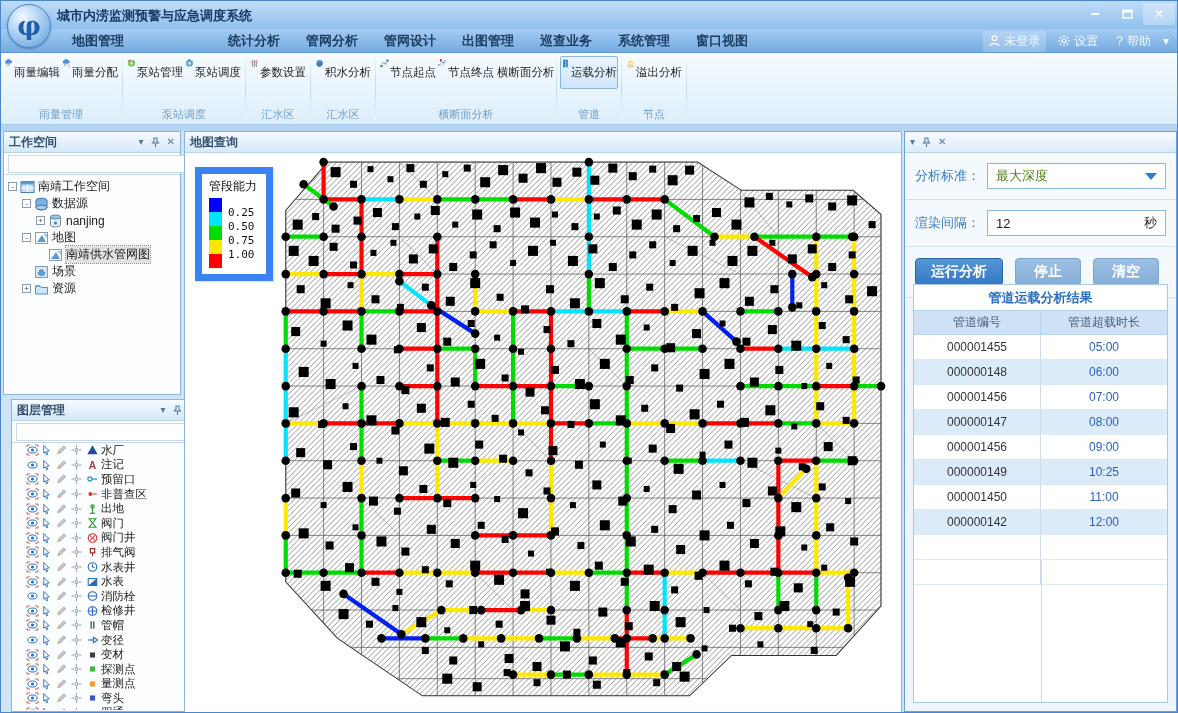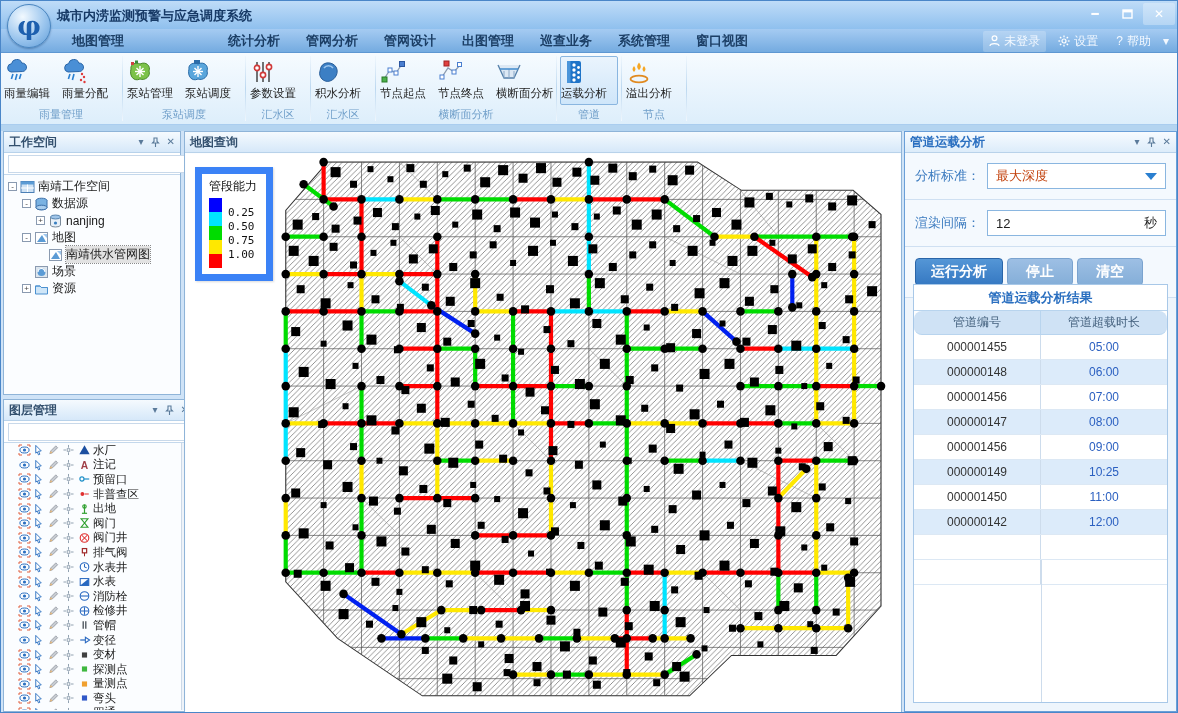--- a/index.html
+++ b/index.html
@@ -39,7 +39,7 @@
   .rgroup-btns { display:flex; flex:1; align-items:flex-start; padding:3px 2px 0 2px; }
   .rgroup-label { height:17px; text-align:center; font-size:11px; color:#6f9ec9; }
   .rsep { width:1px; background:linear-gradient(#f0f7fd,#bcd8f0,#f0f7fd); margin:3px 1px; }
-  .rbtn { width:58px; display:flex; flex-direction:column; gap:1px;
+  .rbtn { width:58px; display:flex; flex-direction:row; align-items:center; gap:1px;
     padding:2px 0 3px; border:1px solid transparent; border-radius:2px; cursor:default; }
   .rbtn.selected { background:linear-gradient(#eaf4fd,#cfe6fa); border-color:#8ab6e0; }
   .rbtn .ric { width:26px; height:26px; }

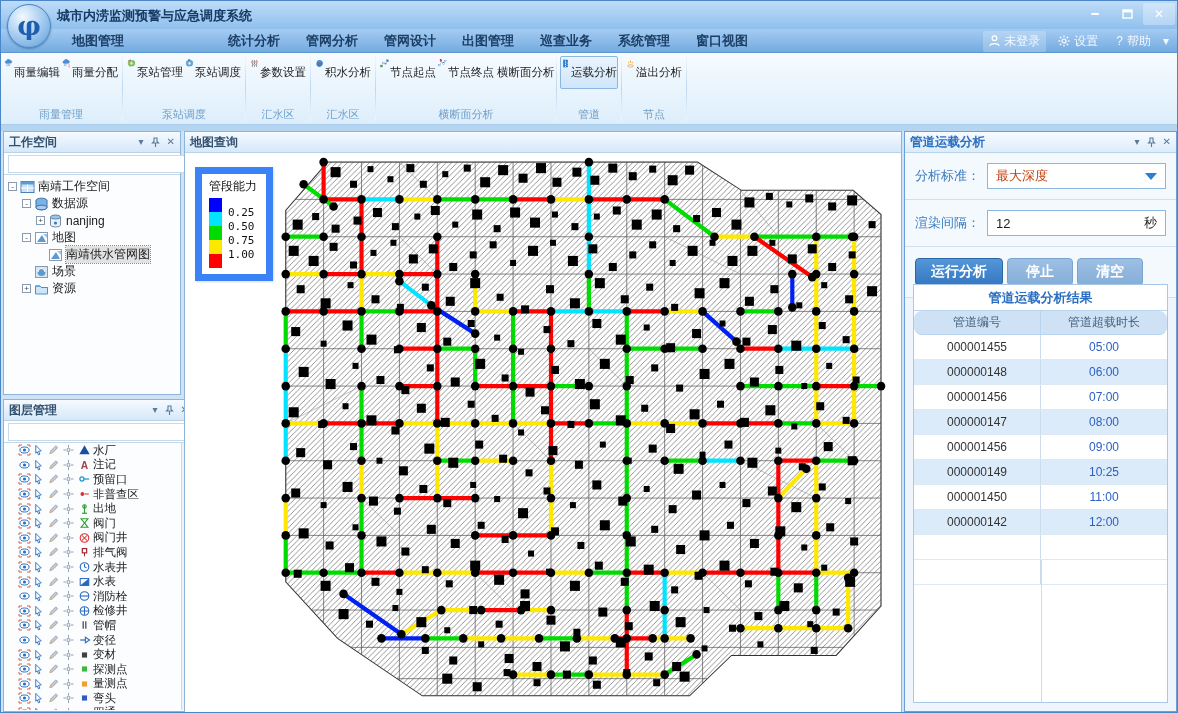--- a/index.html
+++ b/index.html
@@ -1991,7 +1991,6 @@
 
   <div class="panel" id="rightPanel" style="left:903px; top:130px; width:273px; height:581px;">
     <div class="panel-title">
-      <span class="pt-text">管道运载分析</span>
       <span class="pt-icons">
         <span class="pi">▾</span>
         <span class="pi">

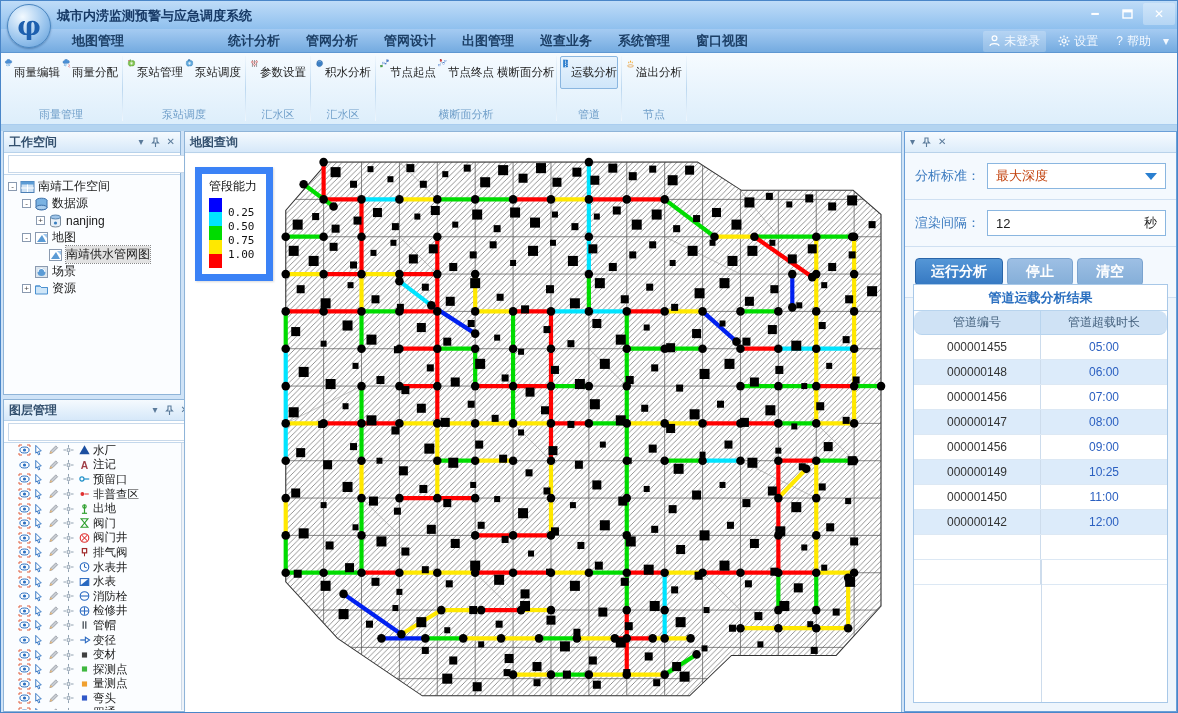--- a/index.html
+++ b/index.html
@@ -93,7 +93,7 @@
   .ctrl-row { display:flex; align-items:center; padding:10px 10px; border-bottom:1px solid #cfe0f2; background:#f4f9fe; }
   .ctrl-label { font-size:13px; color:#3a7abf; width:72px; flex:none; }
   .combo { flex:1; height:26px; background:#fff; border:1px solid #8ab6e0; display:flex; align-items:center;
-    padding:0 8px; font-size:13px; color:#c2410c; position:relative; }
+    padding:0 8px; font-size:13px; color:#4d7c0f; position:relative; }
   .combo .caret { position:absolute; right:8px; width:0; height:0; border-left:6px solid transparent;
     border-right:6px solid transparent; border-top:7px solid #2a7fd0; }
   .numbox { flex:1; height:26px; background:#fff; border:1px solid #8ab6e0; display:flex; align-items:center;

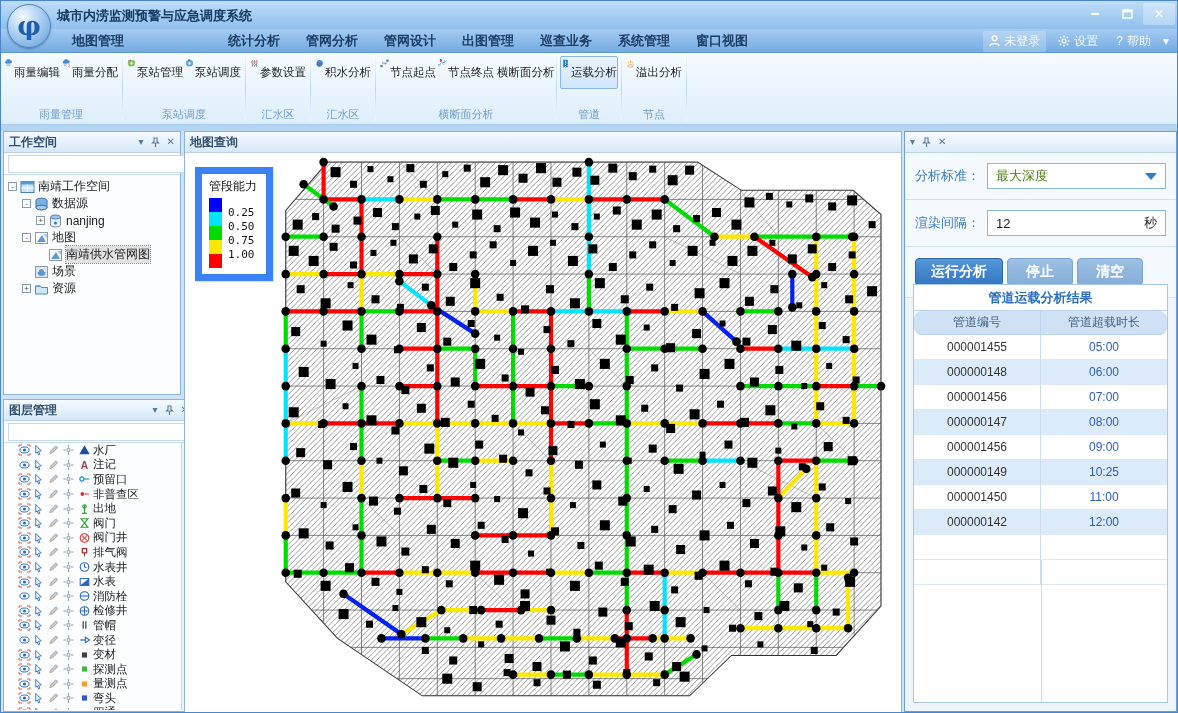--- a/index.html
+++ b/index.html
@@ -99,7 +99,7 @@
   .numbox { flex:1; height:26px; background:#fff; border:1px solid #8ab6e0; display:flex; align-items:center;
     padding:0 8px; font-size:13px; color:#222; }
   .numbox .unit { margin-left:auto; color:#222; }
-  .btn-row { display:flex; align-items:center; padding:11px 10px; gap:4px; border-bottom:1px solid #cfe0f2; background:#f4f9fe; }
+  .btn-row { display:flex; align-items:center; padding:11px 10px; gap:12px; border-bottom:1px solid #cfe0f2; background:#f4f9fe; }
   .abtn { height:28px; border-radius:4px; color:#fff; font-size:14px; font-weight:bold;
     display:flex; align-items:center; justify-content:center; cursor:default; }
   .abtn.primary { width:88px; background:linear-gradient(#5496d6,#3578c2); border:1px solid #2a65a8; }

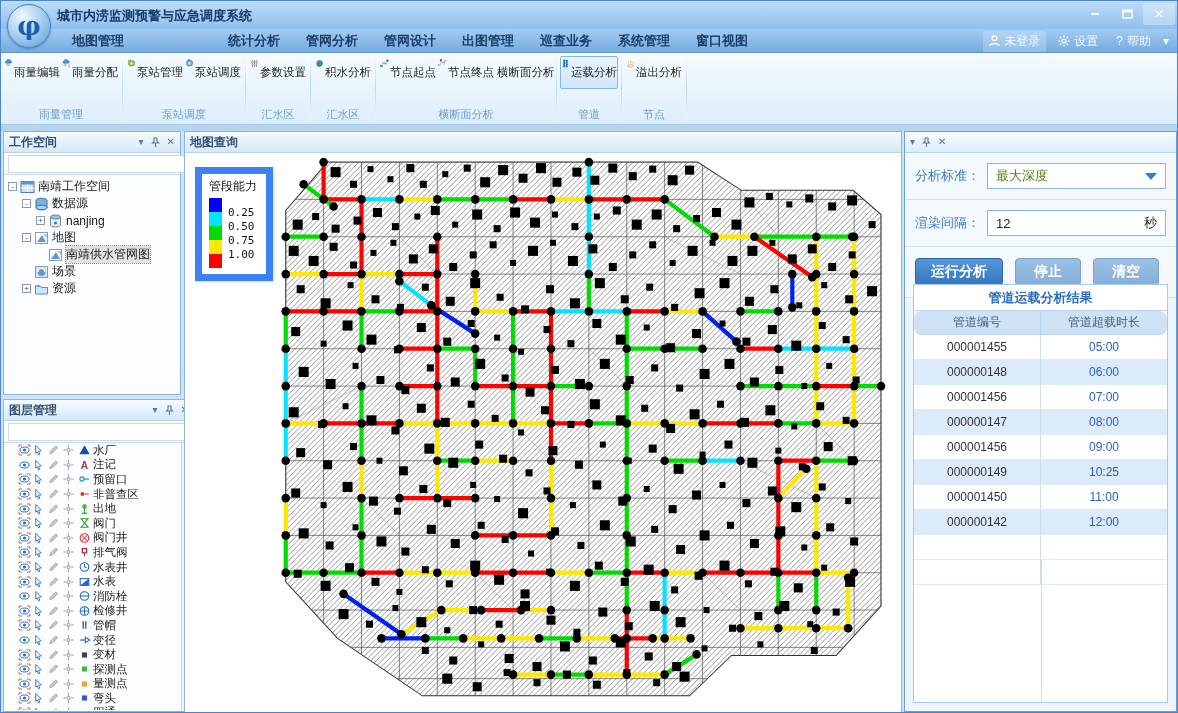--- a/index.html
+++ b/index.html
@@ -107,7 +107,7 @@
   .rtable { position:absolute; left:8px; right:8px; top:152px; bottom:8px; background:#fff; border:1px solid #a8c8e8; overflow:hidden; }
   .rt-title { height:26px; display:flex; align-items:center; justify-content:center; font-size:13px; font-weight:bold;
     color:#2a6fc0; border-bottom:1px solid #b8d4ee; }
-  .rt-head { height:24px; display:flex; background:#cfe2f5; border-bottom:1px solid #b8d4ee;border-radius:8px; }
+  .rt-head { height:24px; display:flex; background:#cfe2f5; border-bottom:1px solid #b8d4ee; }
   .rt-head div { flex:1; display:flex; align-items:center; justify-content:center; font-size:12px; color:#44617e; }
   .rt-head div + div { border-left:1px solid #b8d4ee; }
   .rt-row { height:25px; display:flex; border-bottom:1px solid #dce8f4; }

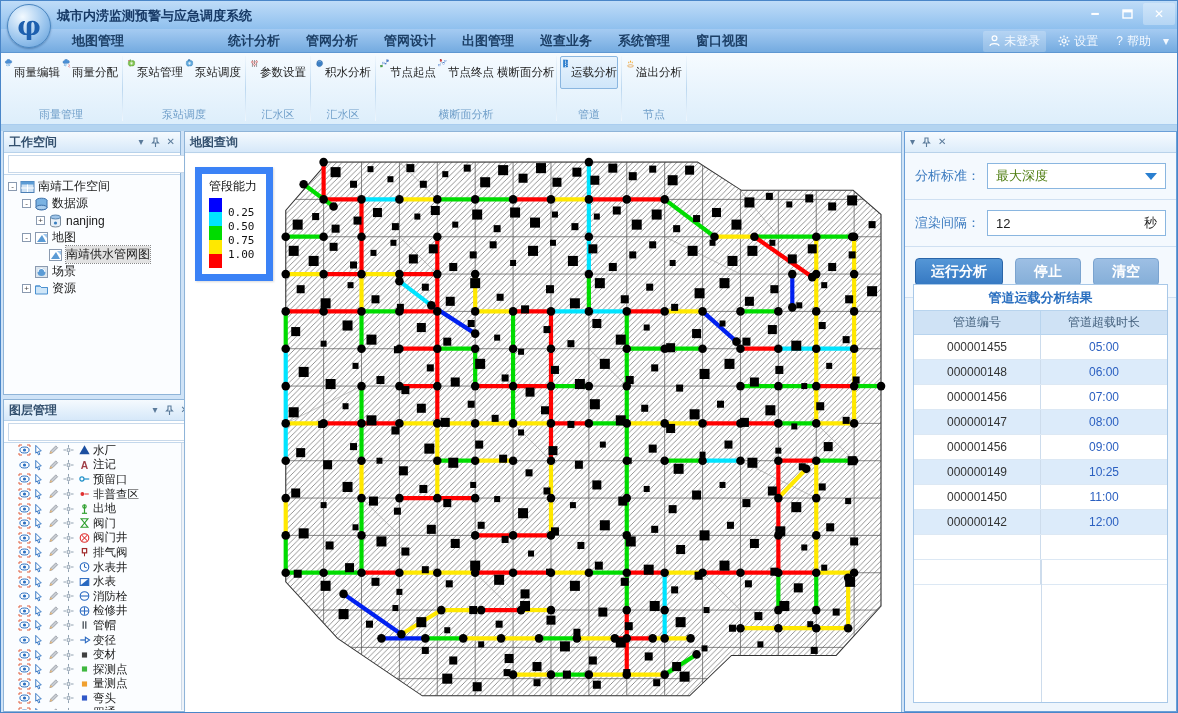--- a/index.html
+++ b/index.html
@@ -489,7 +489,7 @@
       </div>
   </div>
 
-  <div class="panel" id="layerPanel" style="left:2px; top:398px; width:192px; height:313px;">
+  <div class="panel" id="layerPanel" style="left:10px; top:398px; width:192px; height:313px;">
     <div class="panel-title">
       <span class="pt-text">图层管理</span>
       <span class="pt-icons">

